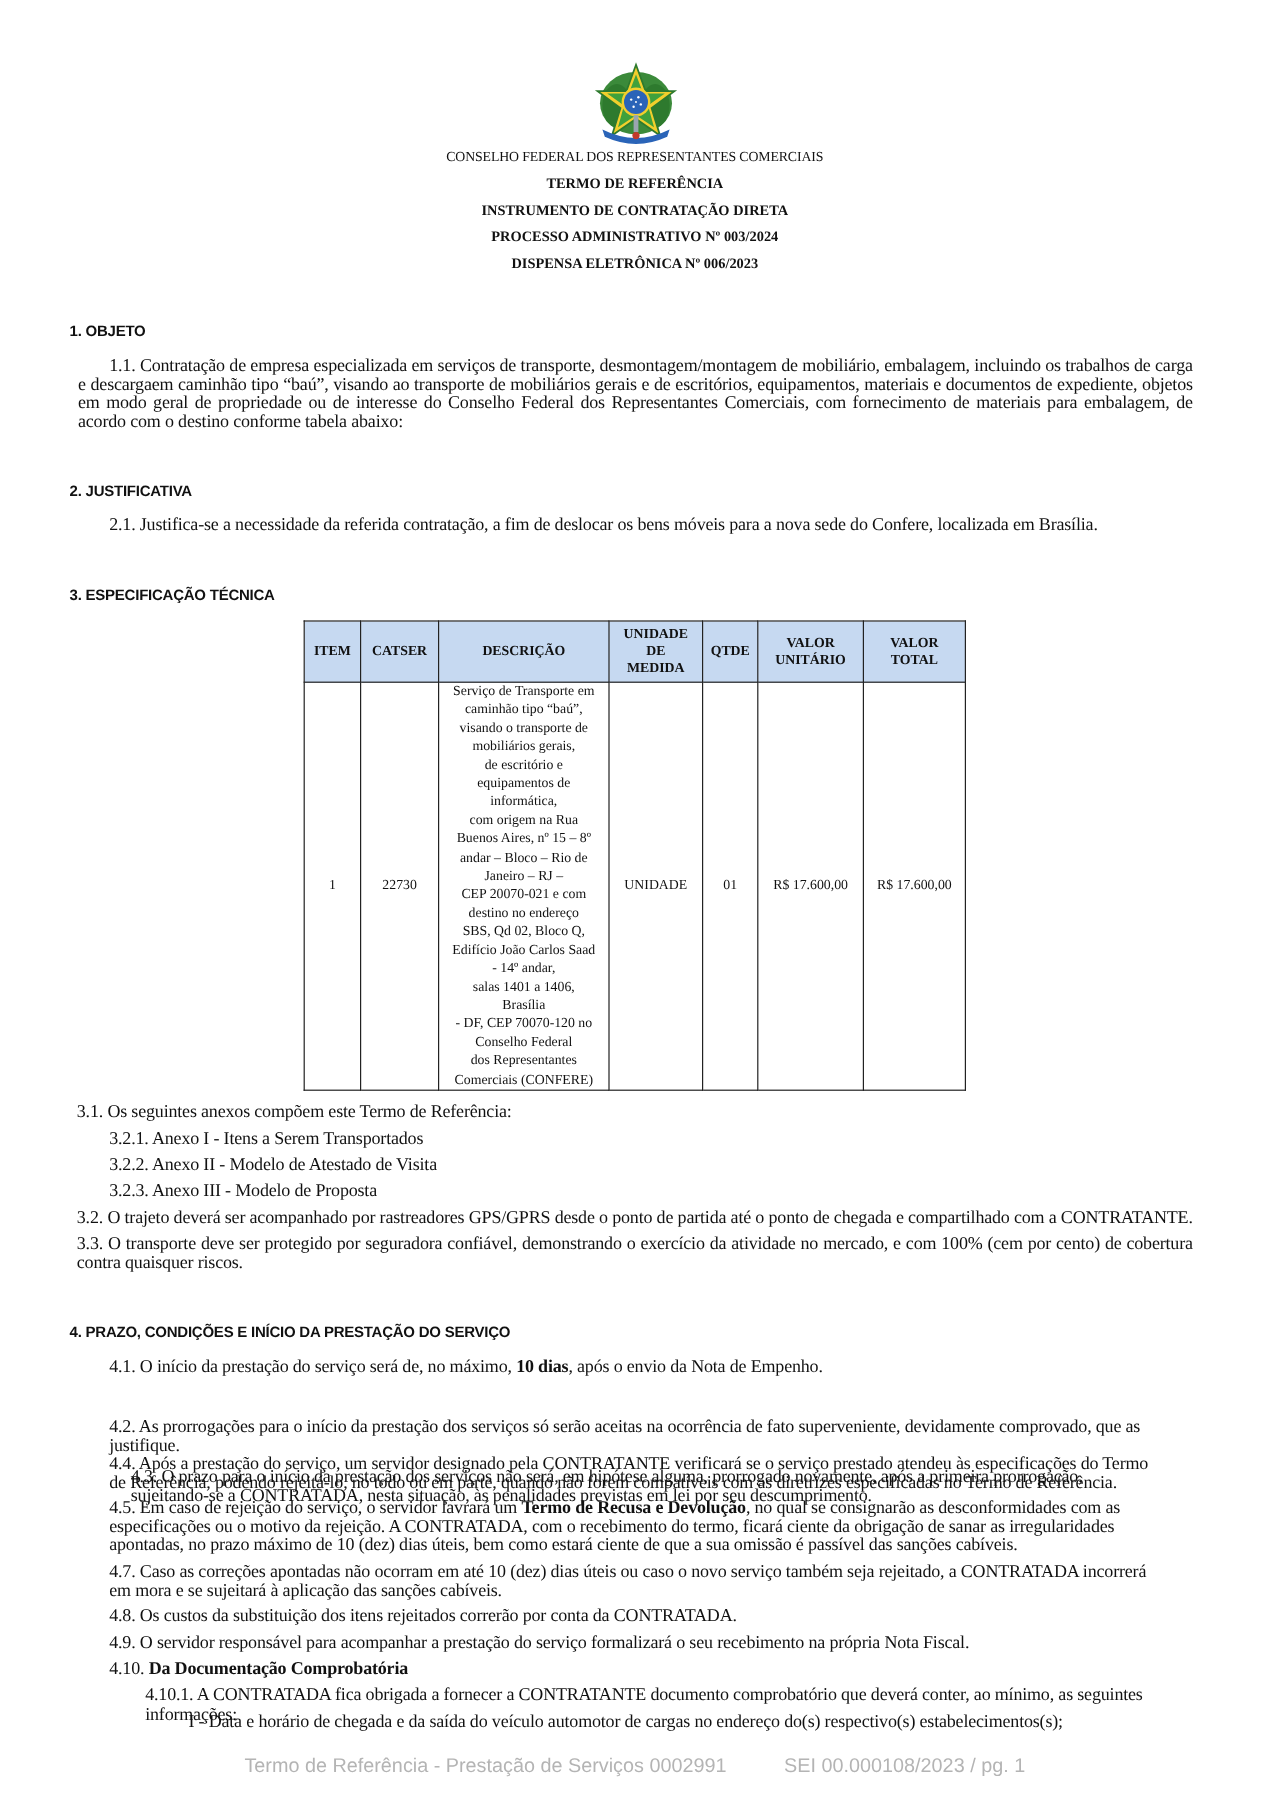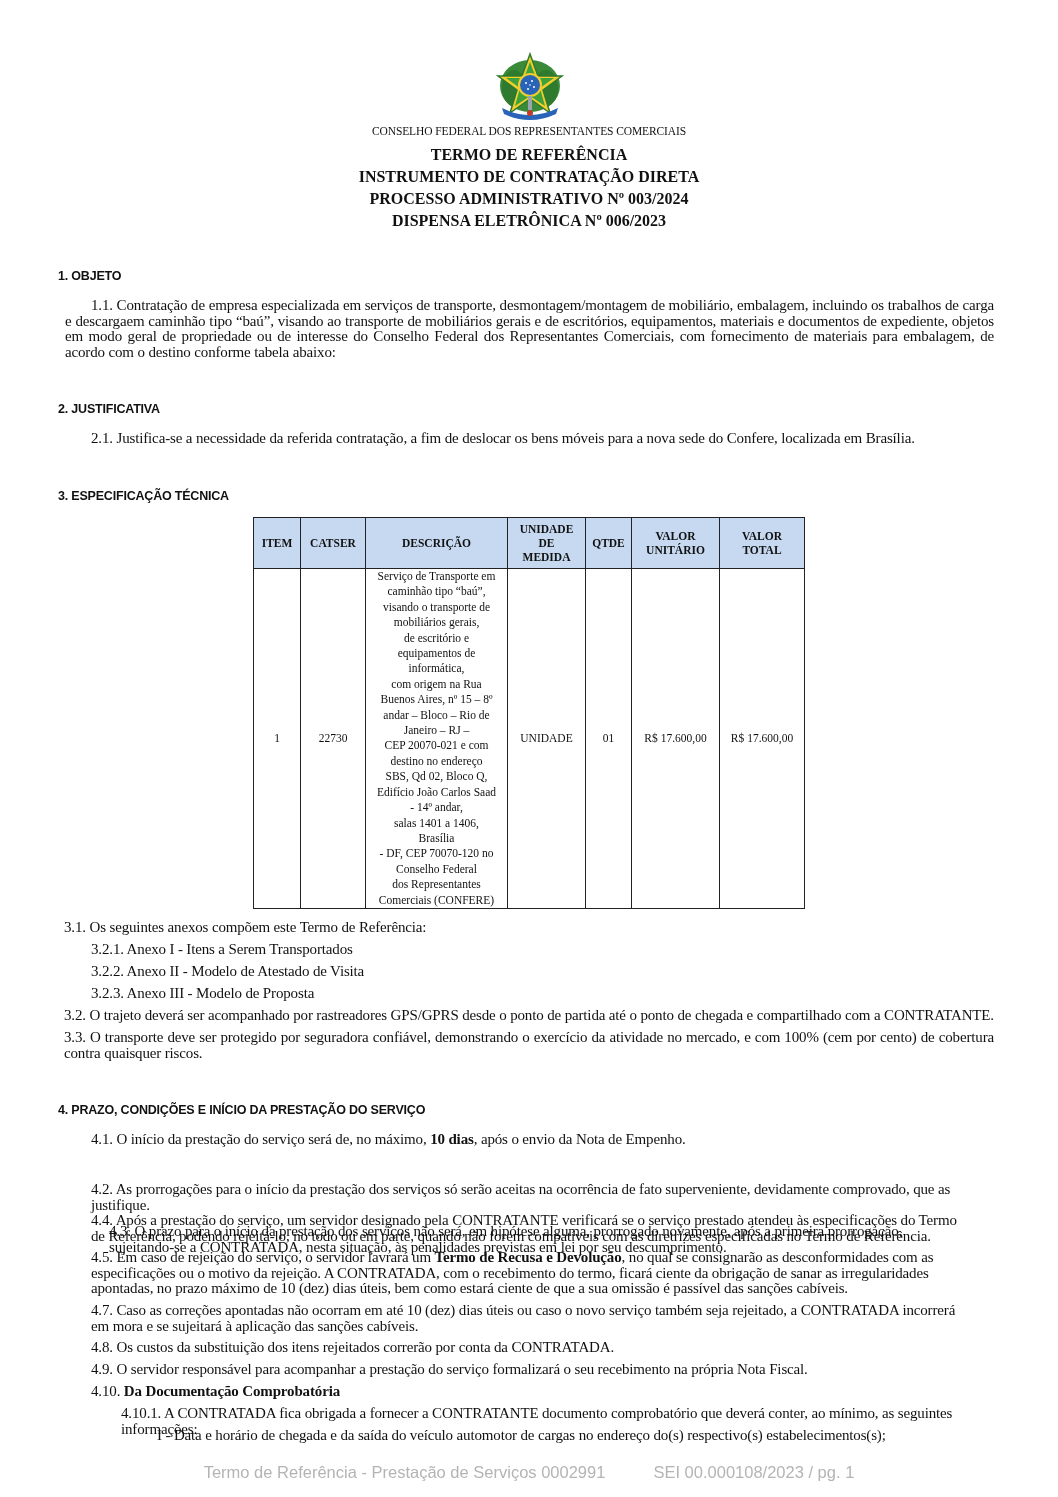--- a/index.html
+++ b/index.html
@@ -9,7 +9,7 @@
   .emblem { position: absolute; left: 492px; top: 50px; width: 76px; height: 72px; }
   .hdr { position: absolute; left: 0; width: 1058px; text-align: center; }
   .hdr-org { top: 125px; font-size: 11.5px; letter-spacing: -0.1px; }
-  .hdr-b { font-weight: bold; font-size: 16px; }
+  .hdr-b { font-weight: bold; font-size: 12px; }
   .h1 { top: 146px; } .h2 { top: 168px; } .h3 { top: 190px; } .h4 { top: 212px; }
   .sec { position: absolute; left: 58px; font-family: "Liberation Sans", "DejaVu Sans", sans-serif;
          font-weight: bold; font-size: 12.5px; letter-spacing: -0.2px; }

